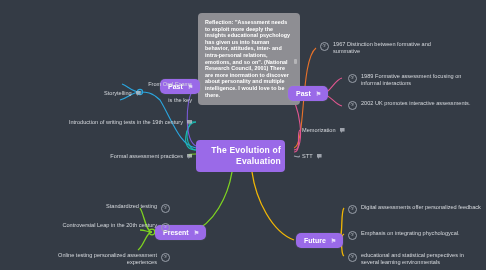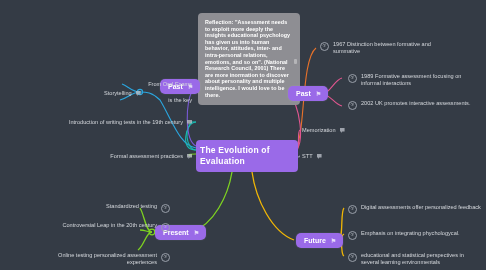--- a/index.html
+++ b/index.html
@@ -17,10 +17,10 @@
 
   
   .central{
-    left:196px;top:140px;width:102px;
+    left:196px;top:140px;width:89px;
     background:#9a6ae8;border-radius:4px;
     color:#fff;font-size:8.5px;font-weight:bold;
-    text-align:left;line-height:11px;
+    text-align:right;line-height:11px;
     padding:5px 4px;letter-spacing:.2px;
   }
 

